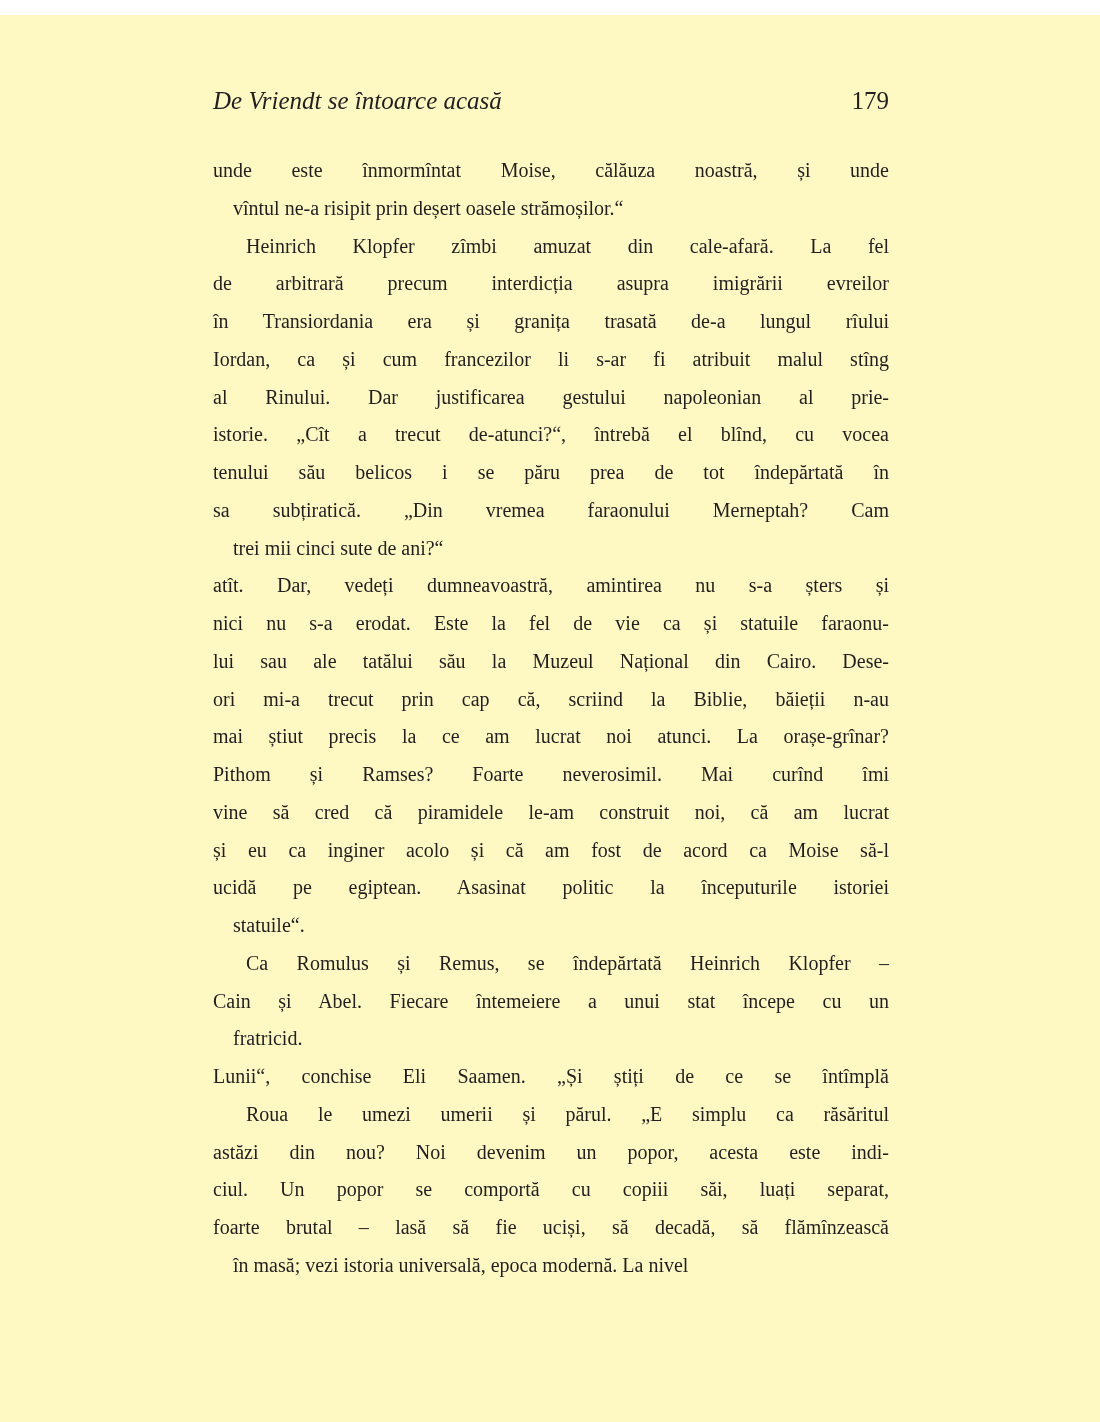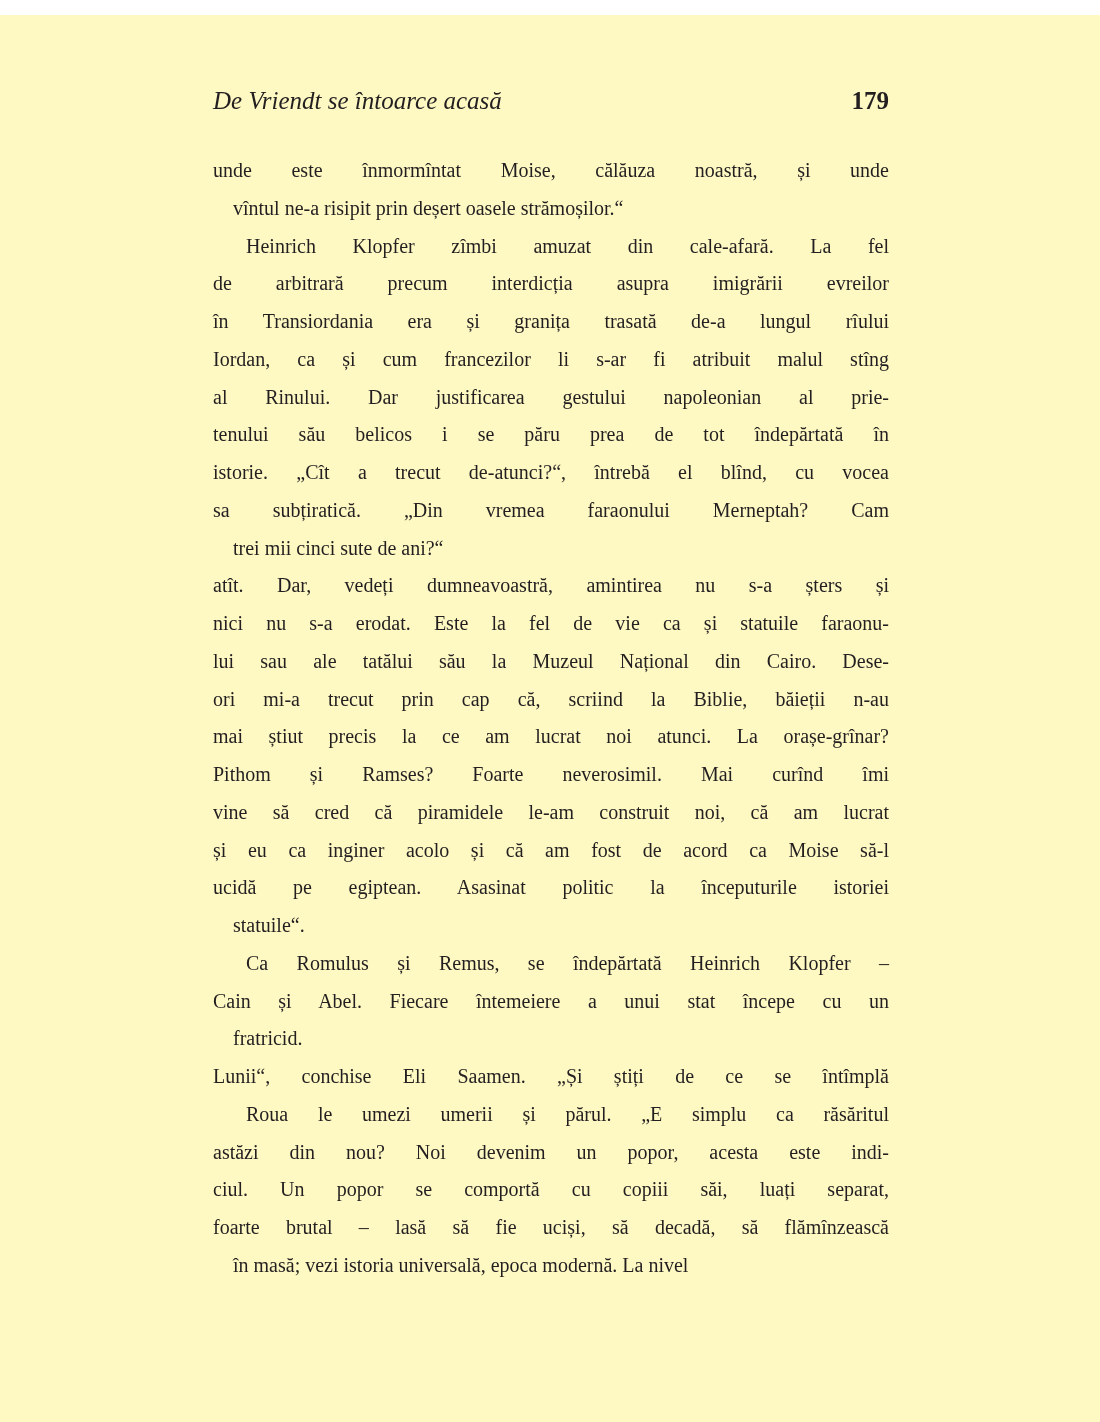--- a/index.html
+++ b/index.html
@@ -11,7 +11,7 @@
     color: #231f20; font-size: 25px;
   }
   .running-head .title { position: absolute; left: 0; top: 0; font-style: italic; }
-  .running-head .folio { position: absolute; right: 0; top: 0; font-weight: bold; }
+  .running-head .folio { position: absolute; right: 0; top: 0; }
   .body-text {
     position: absolute; left: 213px; top: 137px; width: 676px;
     font-family: "Liberation Serif", "DejaVu Serif", serif;

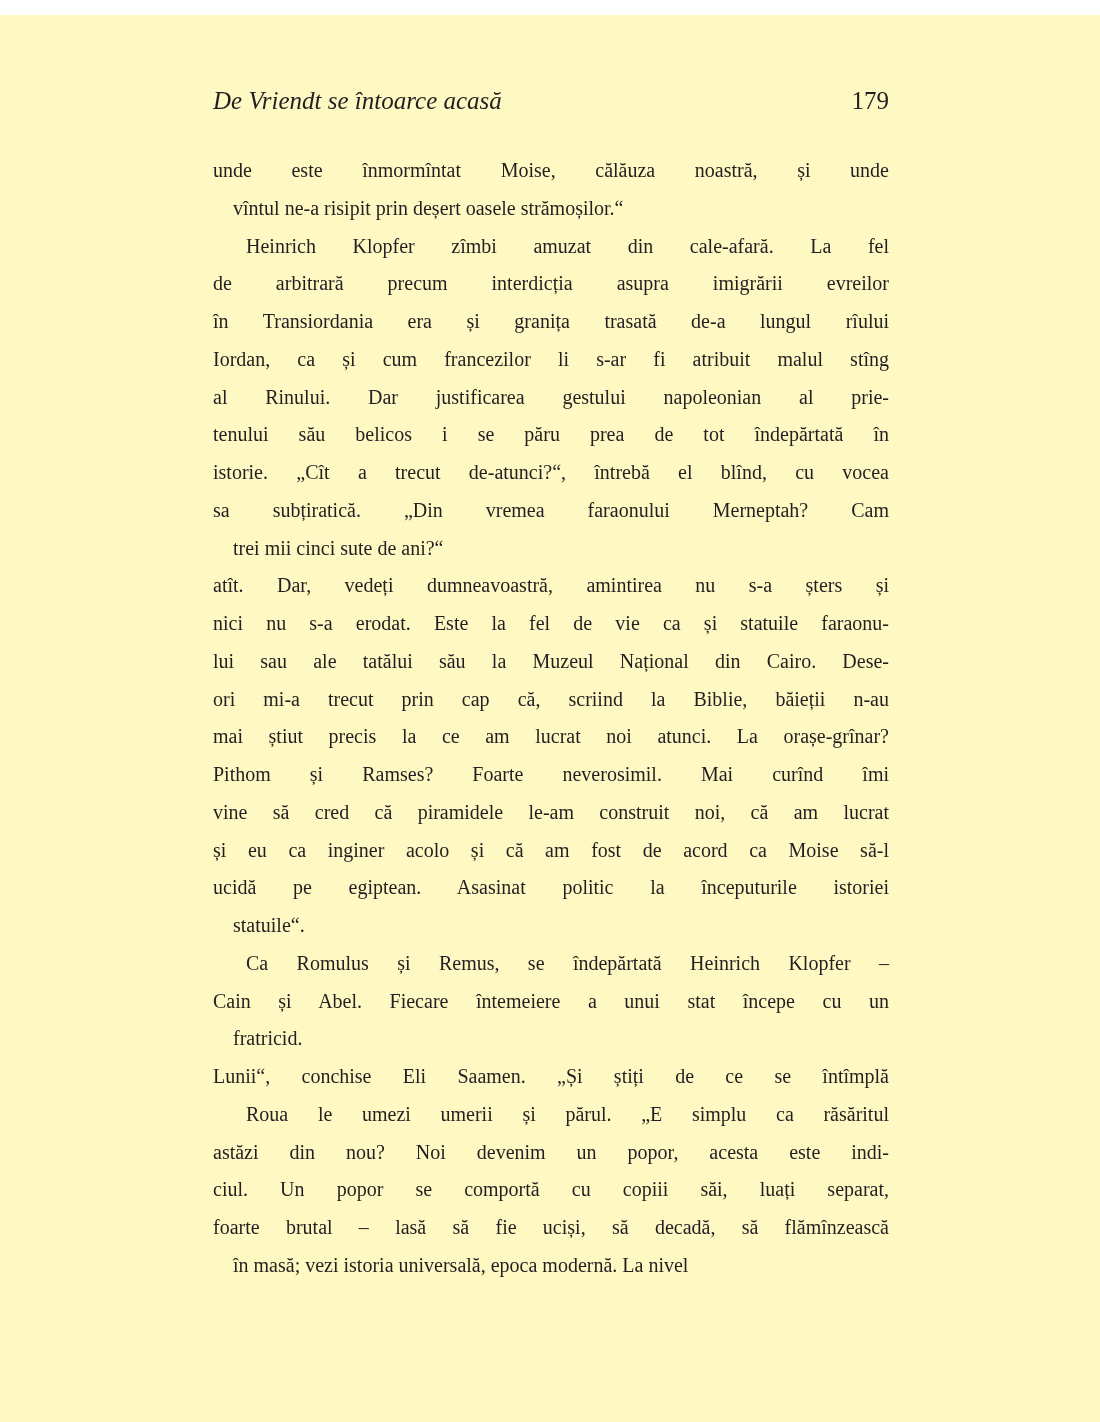--- a/index.html
+++ b/index.html
@@ -42,8 +42,8 @@
         <span class="line">în Transiordania era și granița trasată de-a lungul rîului</span>
         <span class="line">Iordan, ca și cum francezilor li s-ar fi atribuit malul stîng</span>
         <span class="line">al Rinului. Dar justificarea gestului napoleonian al prie-</span>
+        <span class="line">istorie. „Cît a trecut de-atunci?“, întrebă el blînd, cu vocea</span>
         <span class="line">tenului său belicos i se păru prea de tot îndepărtată în</span>
-        <span class="line">istorie. „Cît a trecut de-atunci?“, întrebă el blînd, cu vocea</span>
         <span class="line">sa subțiratică. „Din vremea faraonului Merneptah? Cam</span>
         <span class="line last">trei mii cinci sute de ani?“</span>
       </p>

